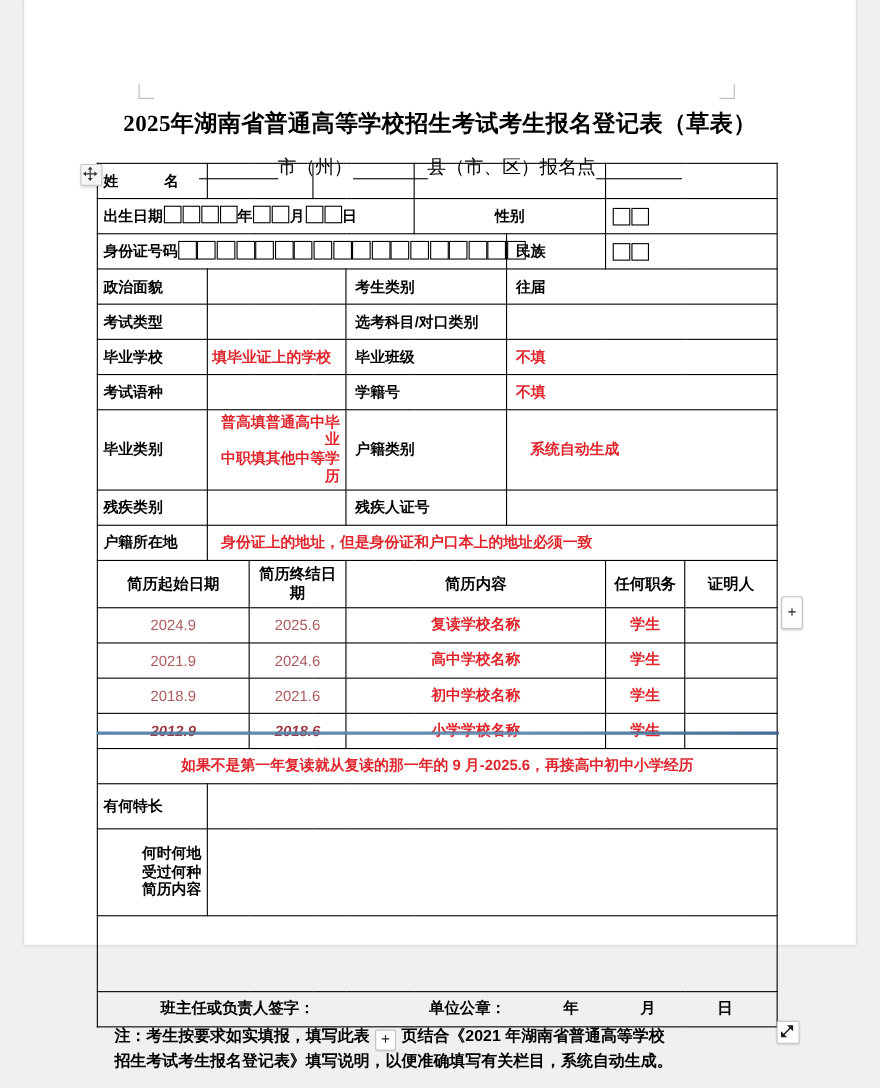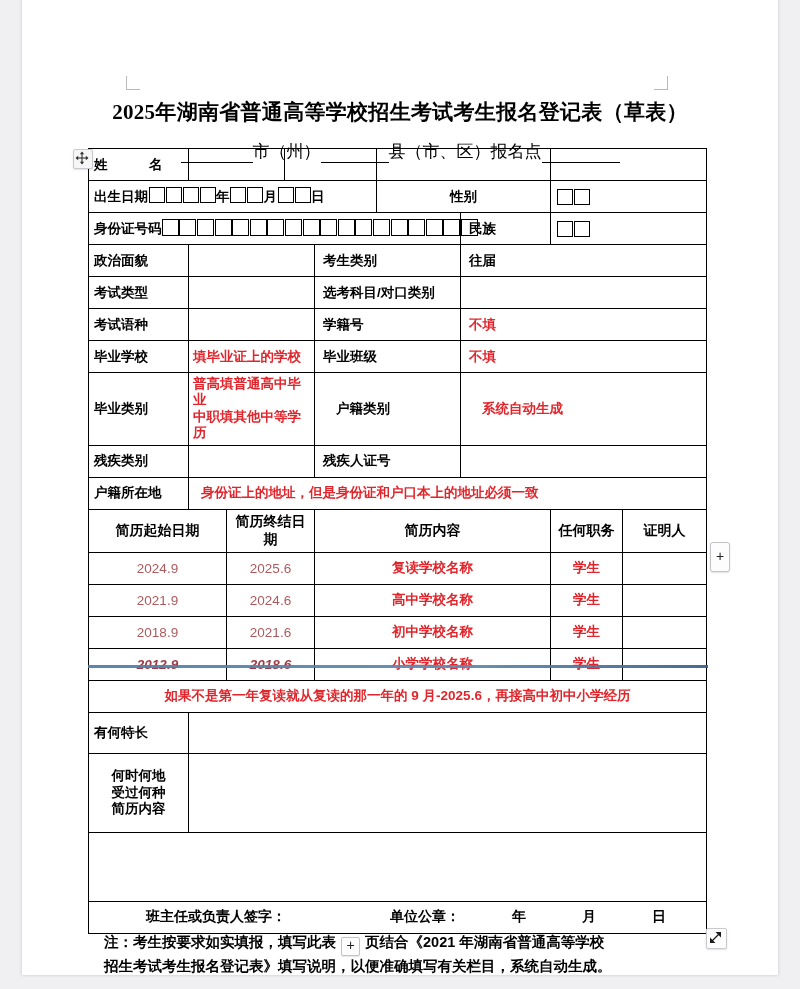--- a/index.html
+++ b/index.html
@@ -20,7 +20,7 @@
     left: 22px;
     top: 0px;
     width: 756px;
-    height: 975px;
+    height: 859px;
     background: #ffffff;
     box-shadow: 0 0 3px rgba(0,0,0,0.18);
   }

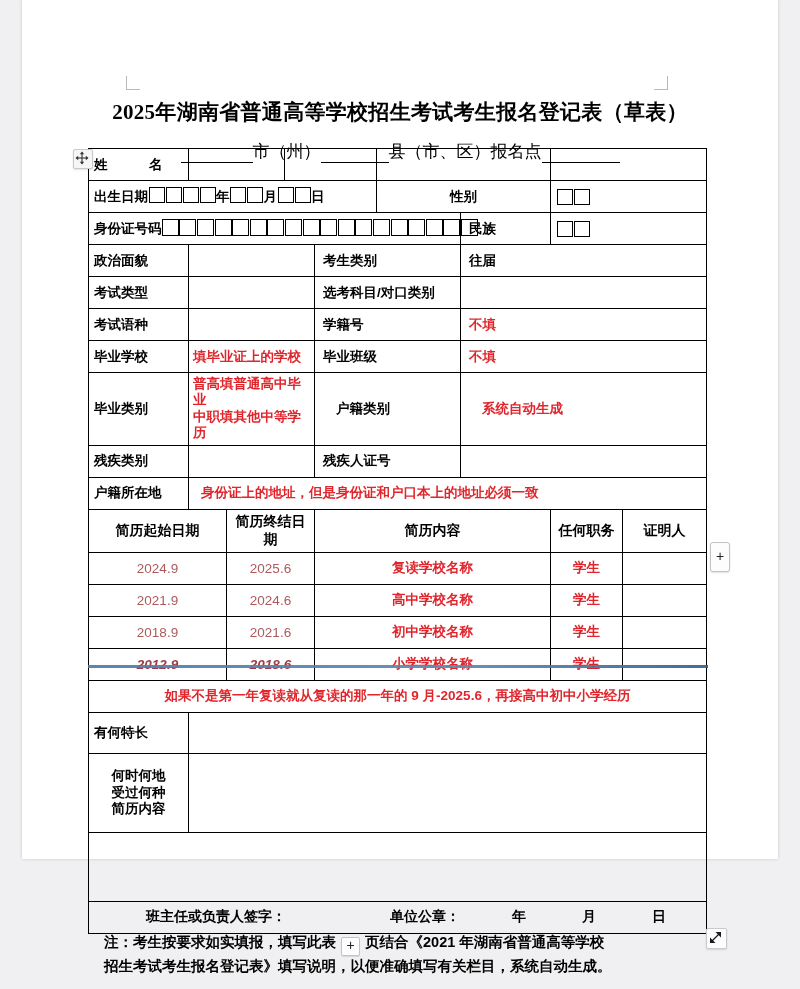--- a/index.html
+++ b/index.html
@@ -291,16 +291,16 @@
       </tr>
 
       <tr>
-        <td class="c-label">考试语种</td>
-        <td colspan="3"></td>
-        <td colspan="2" class="c-label" style="padding-left:8px">学籍号</td>
-        <td colspan="3" class="c-label red" style="padding-left:8px">不填</td>
-      </tr>
-
-      <tr>
         <td class="c-label">毕业学校</td>
         <td colspan="3" class="c-label red" style="padding-left:4px">填毕业证上的学校</td>
         <td colspan="2" class="c-label" style="padding-left:8px">毕业班级</td>
+        <td colspan="3" class="c-label red" style="padding-left:8px">不填</td>
+      </tr>
+
+      <tr>
+        <td class="c-label">考试语种</td>
+        <td colspan="3"></td>
+        <td colspan="2" class="c-label" style="padding-left:8px">学籍号</td>
         <td colspan="3" class="c-label red" style="padding-left:8px">不填</td>
       </tr>
 

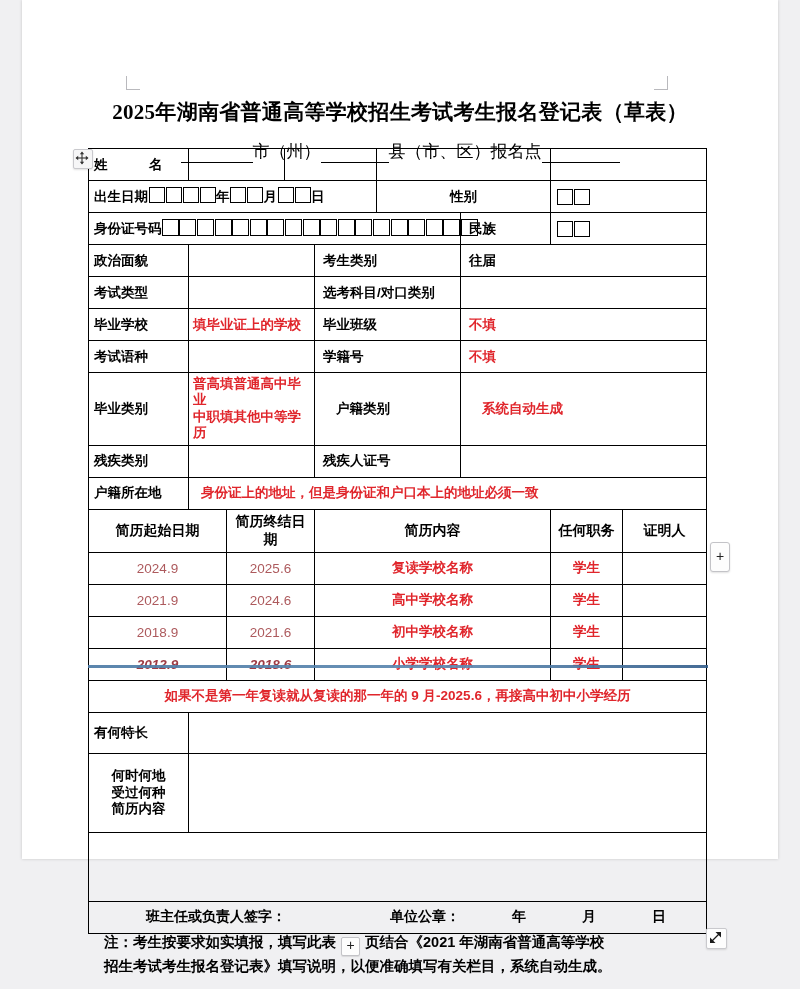--- a/index.html
+++ b/index.html
@@ -95,7 +95,7 @@
   .bold { font-weight: 700; }
   .hdr { text-align: center; font-weight: 700; font-size: 14px; }
   .tallcell { height: 86px; }
-  .vstack { line-height: 1.22; }
+  .vstack { line-height: 1.22; text-align: right; }
 
   
   .boxline { display: flex; align-items: center; white-space: nowrap; }

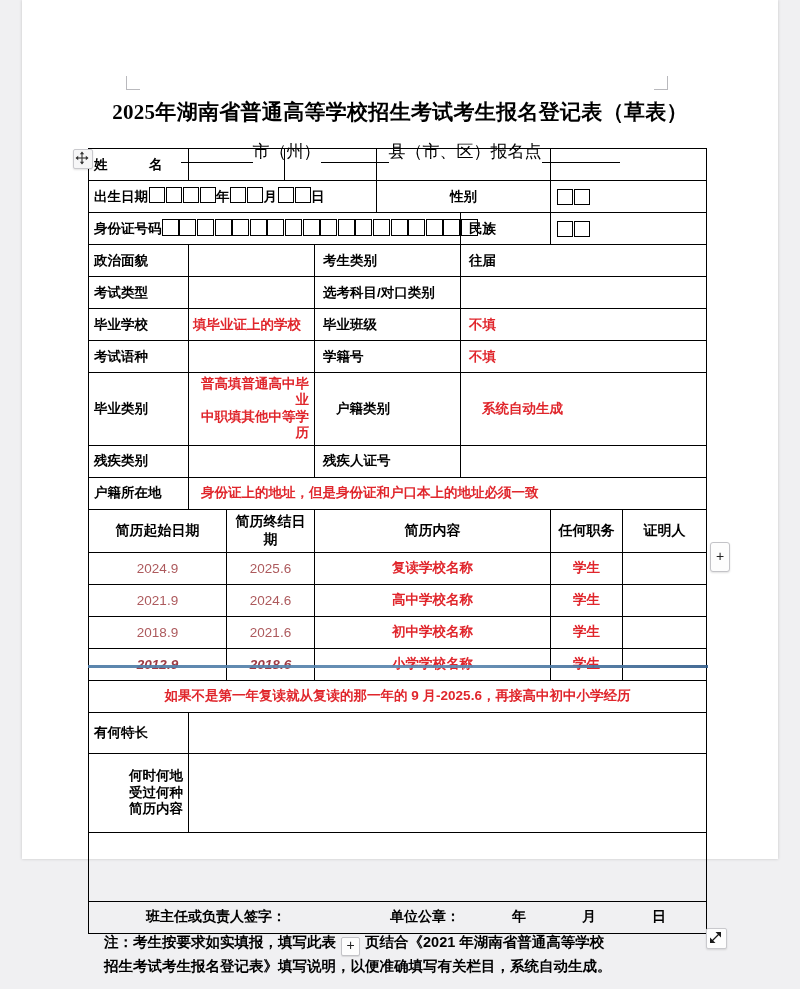--- a/index.html
+++ b/index.html
@@ -312,7 +312,7 @@
           <div>中职填其他中等学</div>
           <div>历</div>
         </td>
-        <td colspan="2" class="c-label tallcell" style="padding-left:21px">户籍类别</td>
+        <td colspan="2" class="c-label tallcell" style="padding-left:8px">户籍类别</td>
         <td colspan="3" class="c-label red tallcell" style="padding-left:21px">系统自动生成</td>
       </tr>
 

